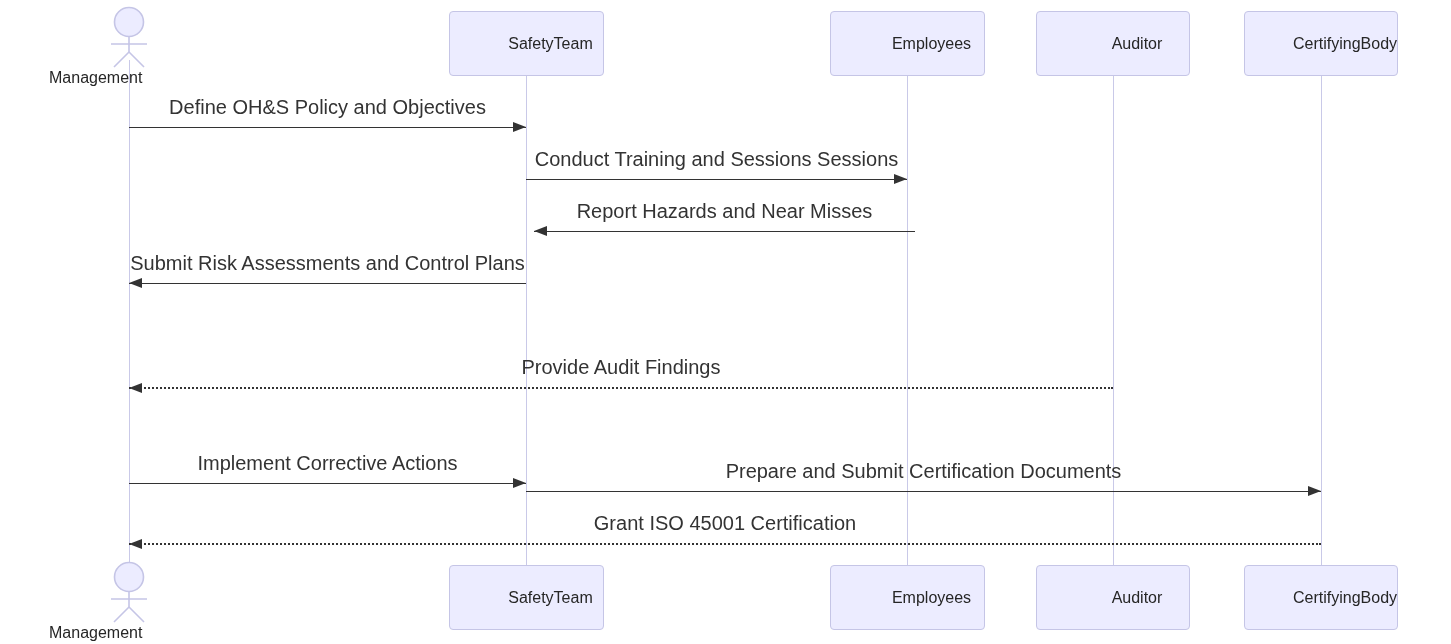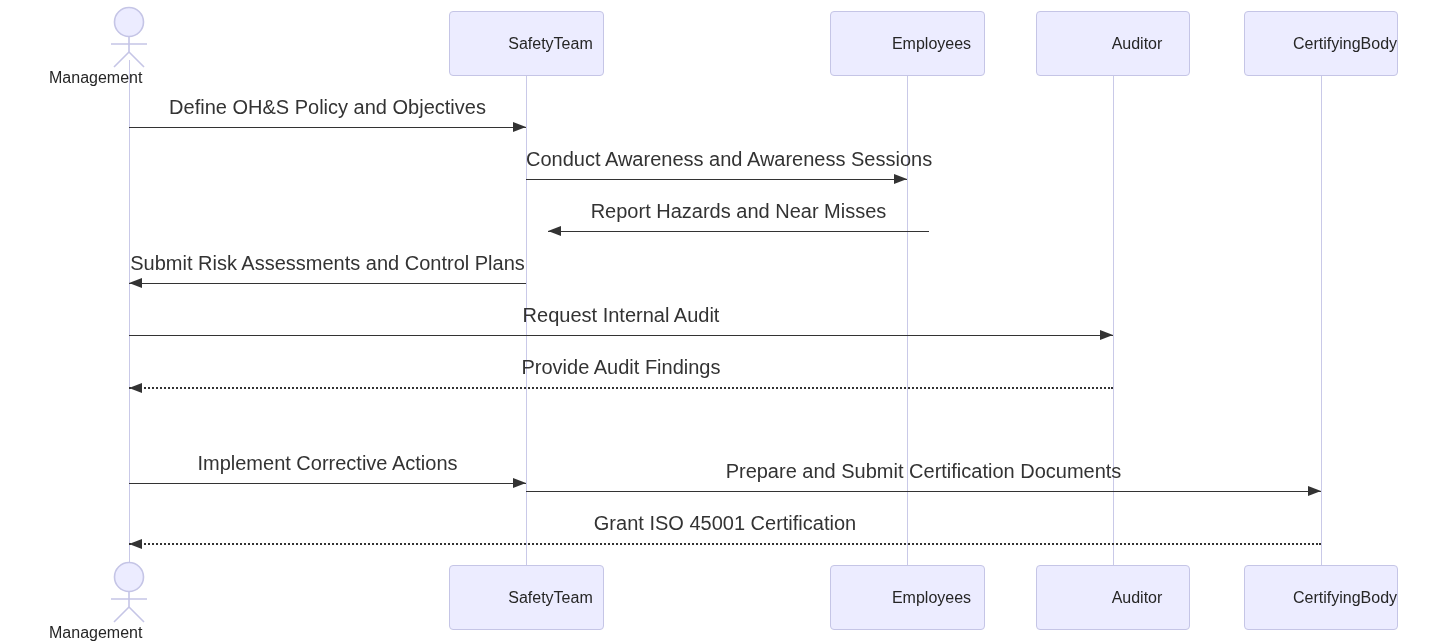--- a/index.html
+++ b/index.html
@@ -105,7 +105,7 @@
   </div>
 
   <div class="msg" style="left:526px;top:146px;width:381px;">
-    <div class="msg-label">Conduct Awareness and Awareness Sessions</div>
+    <div class="msg-label">Conduct Training and Sessions Sessions</div>
     <div class="msg-line solid">
       <span class="arrowhead right"></span>
     </div>

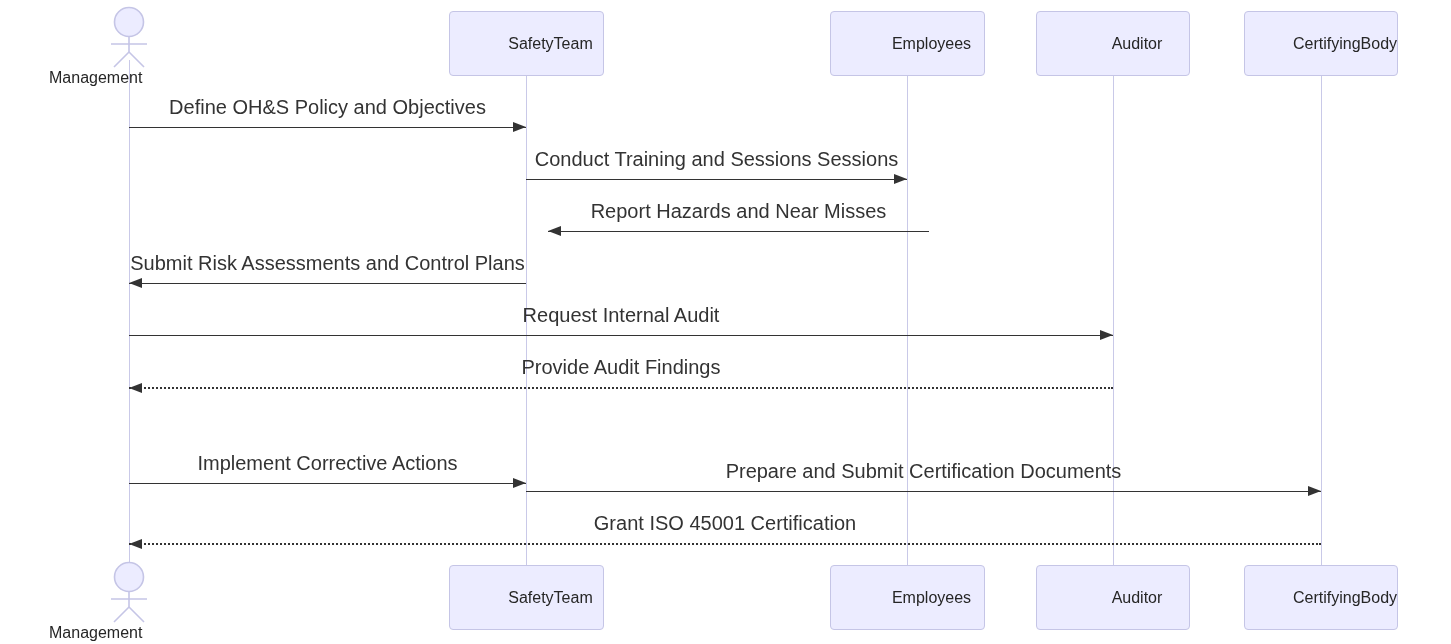--- a/index.html
+++ b/index.html
@@ -111,7 +111,7 @@
     </div>
   </div>
 
-  <div class="msg" style="left:548px;top:198px;width:381px;">
+  <div class="msg" style="left:534px;top:198px;width:381px;">
     <div class="msg-label">Report Hazards and Near Misses</div>
     <div class="msg-line solid">
       <span class="arrowhead left"></span>

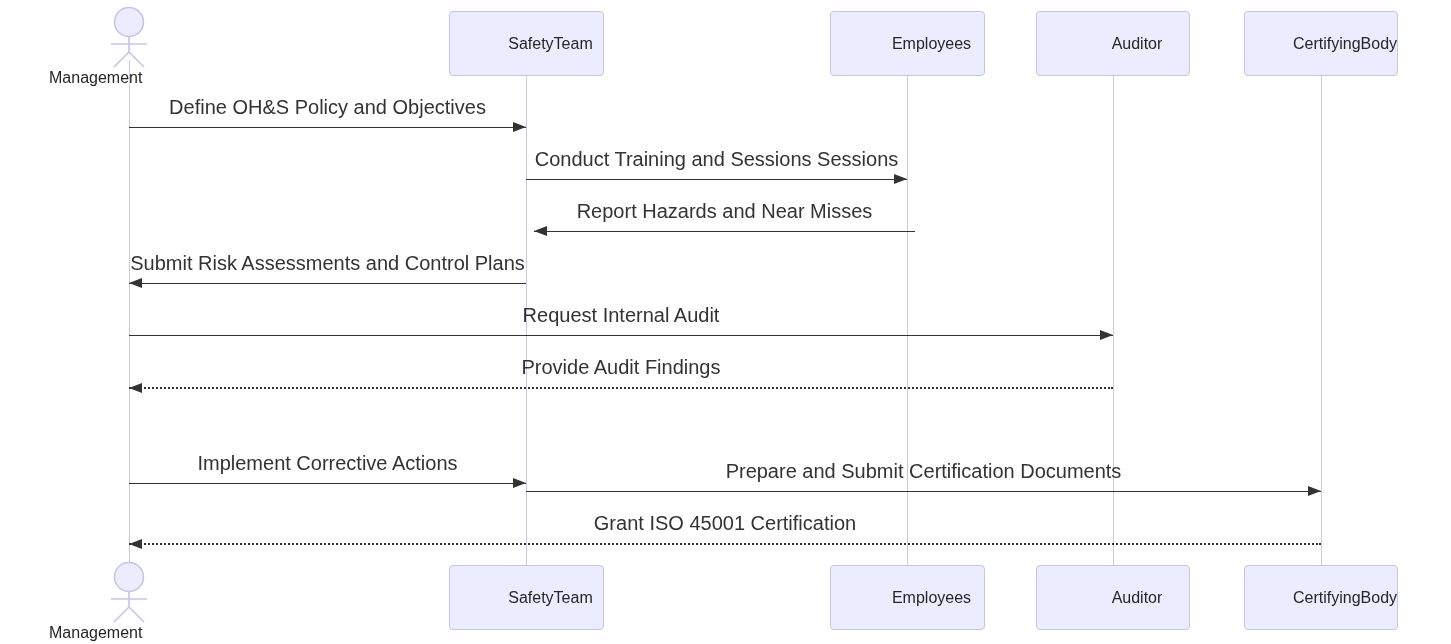--- a/index.html
+++ b/index.html
@@ -125,12 +125,6 @@
     </div>
   </div>
 
-  <div class="msg" style="left:129px;top:302px;width:984px;">
-    <div class="msg-label">Request Internal Audit</div>
-    <div class="msg-line solid">
-      <span class="arrowhead right"></span>
-    </div>
-  </div>
 
   <div class="msg" style="left:129px;top:354px;width:984px;">
     <div class="msg-label">Provide Audit Findings</div>

